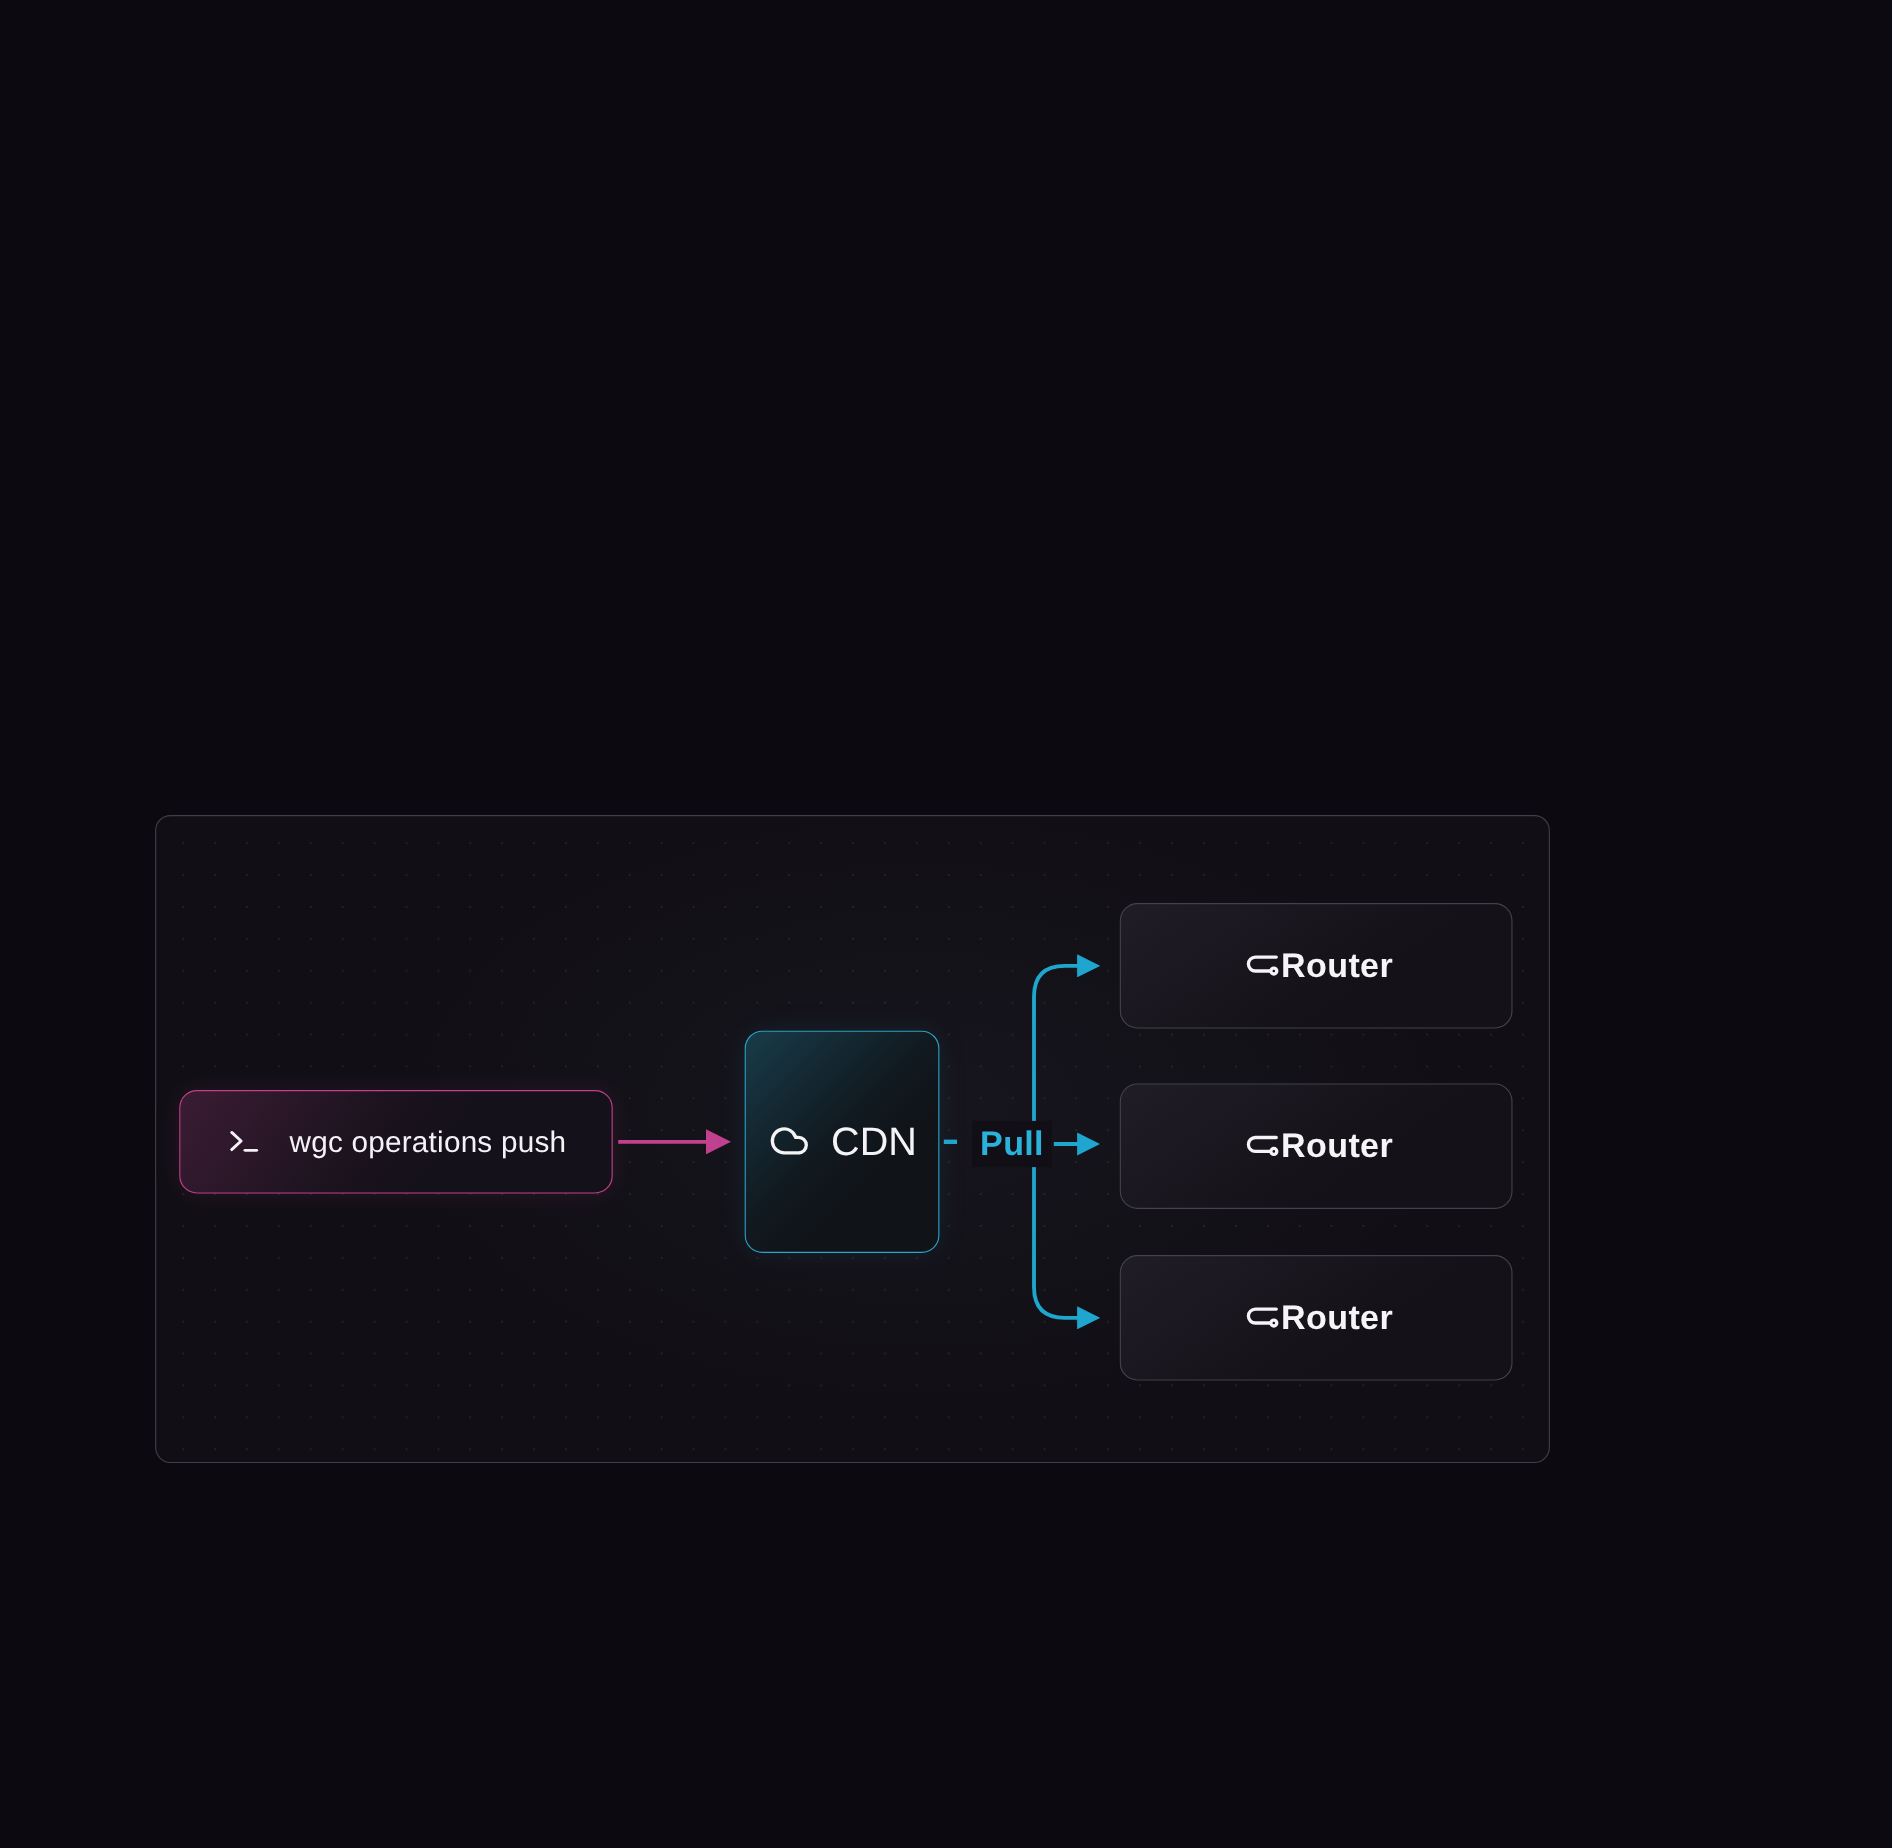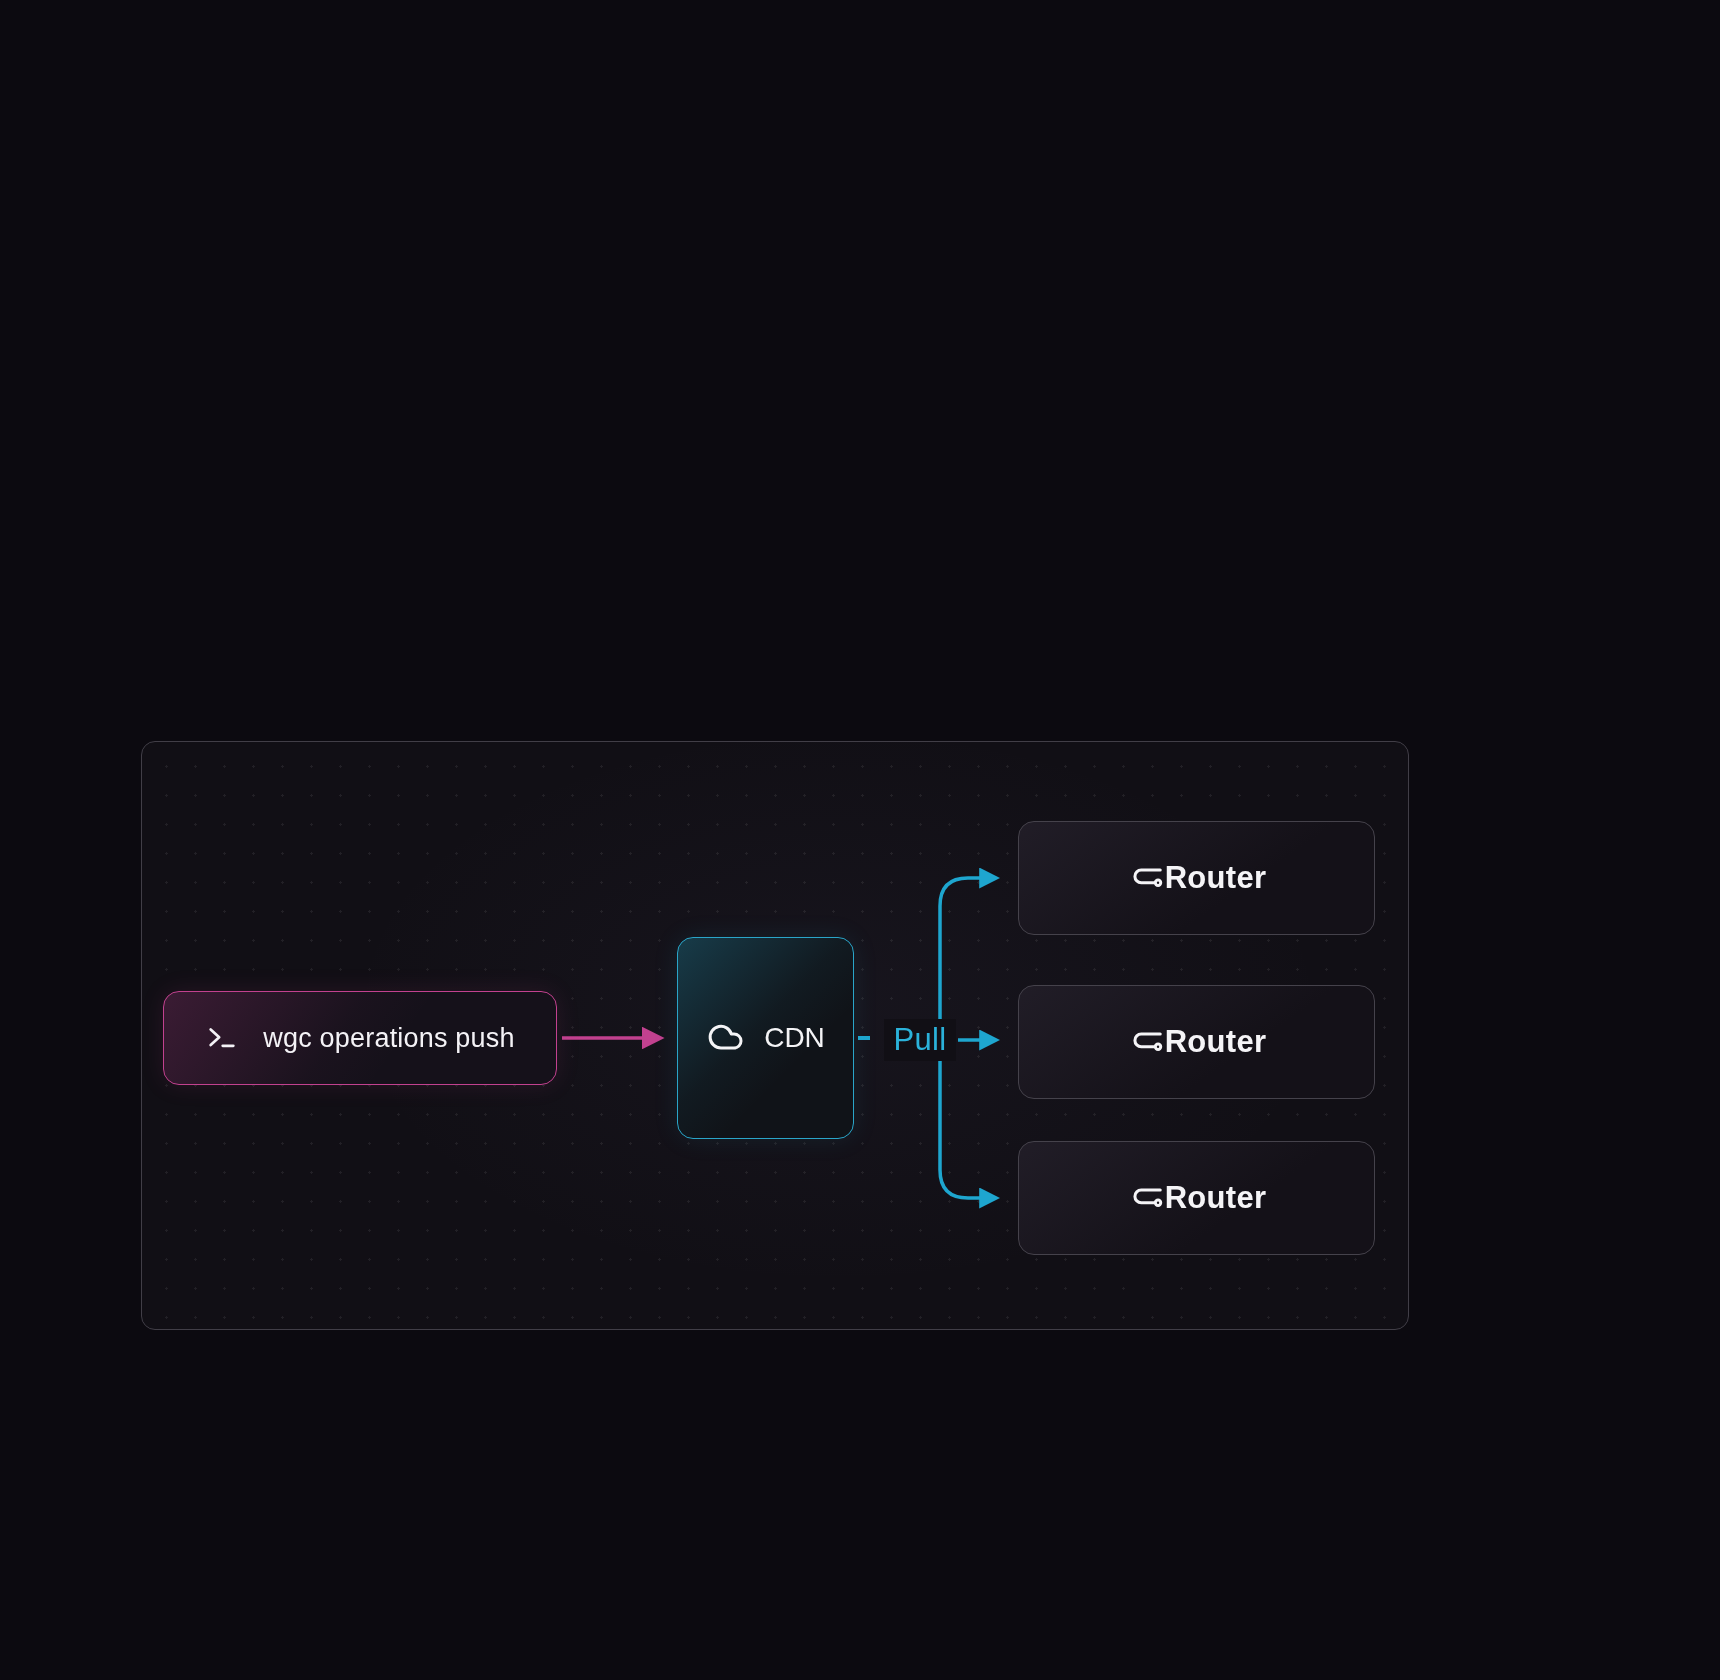--- a/index.html
+++ b/index.html
@@ -61,7 +61,7 @@
     gap: 18px;
     box-shadow: 0 0 26px rgba(42,165,201,0.10);
   }
-  .cdn-label { font-size: 28px; color: #f4f4f6; }
+  .cdn-label { font-size: 36px; color: #f4f4f6; }
 
   .router-node {
     left: 1018px;

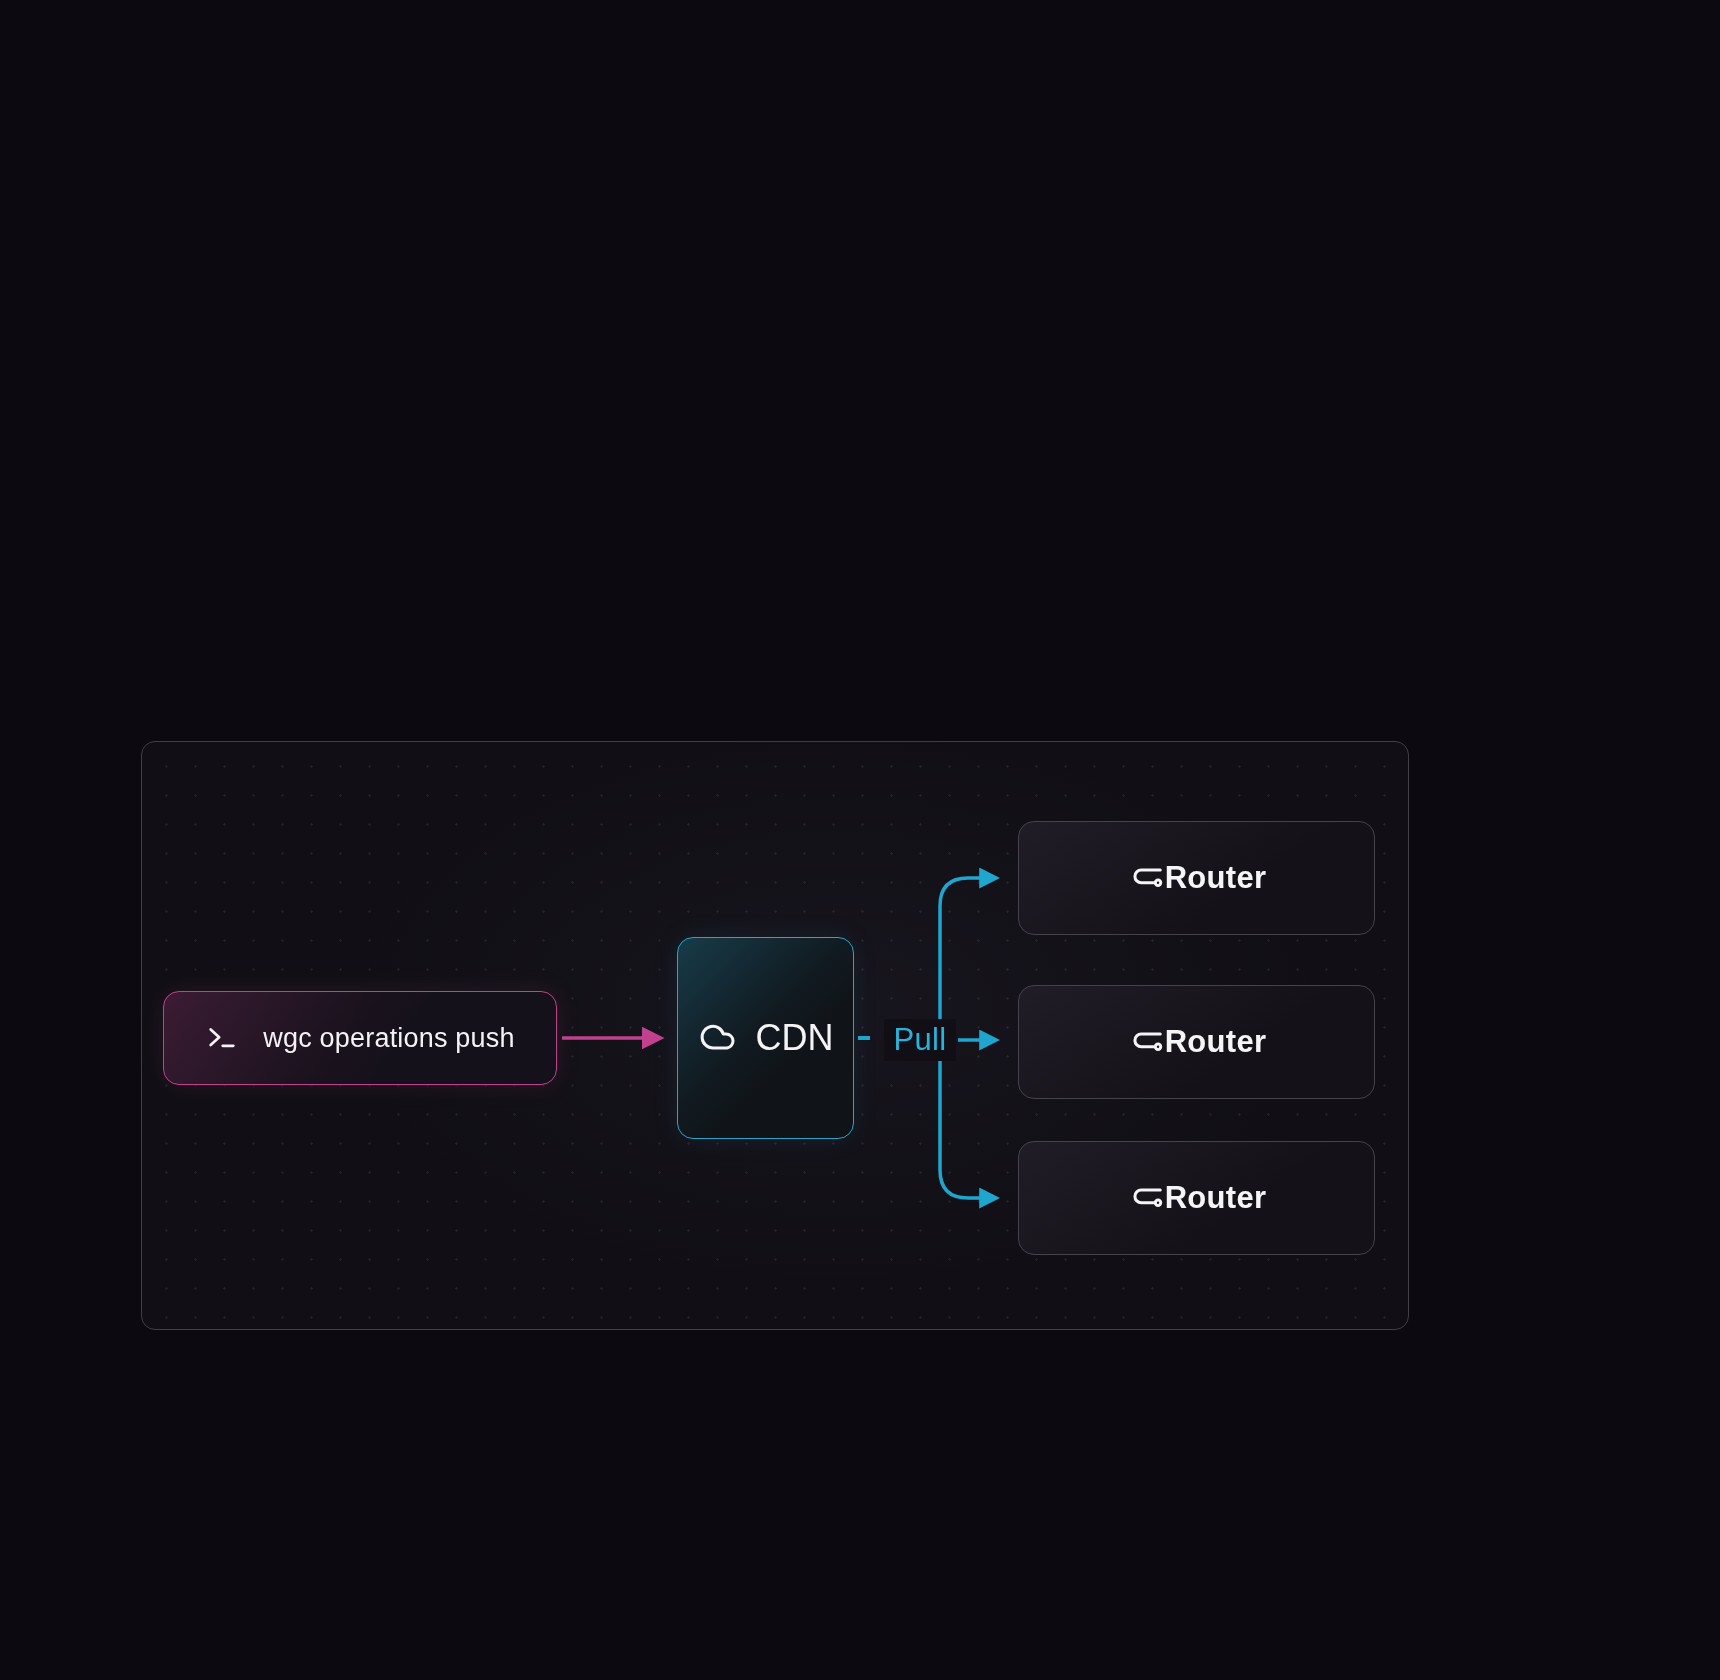--- a/index.html
+++ b/index.html
@@ -81,7 +81,7 @@
     left: 884px; top: 1019px;
     width: 72px; height: 42px;
     display: flex; align-items: center; justify-content: center;
-    font-size: 31px; font-weight: 400;
+    font-size: 31px; font-weight: 700;
     color: #2bb2da;
     background: #110f15;
     z-index: 5;

